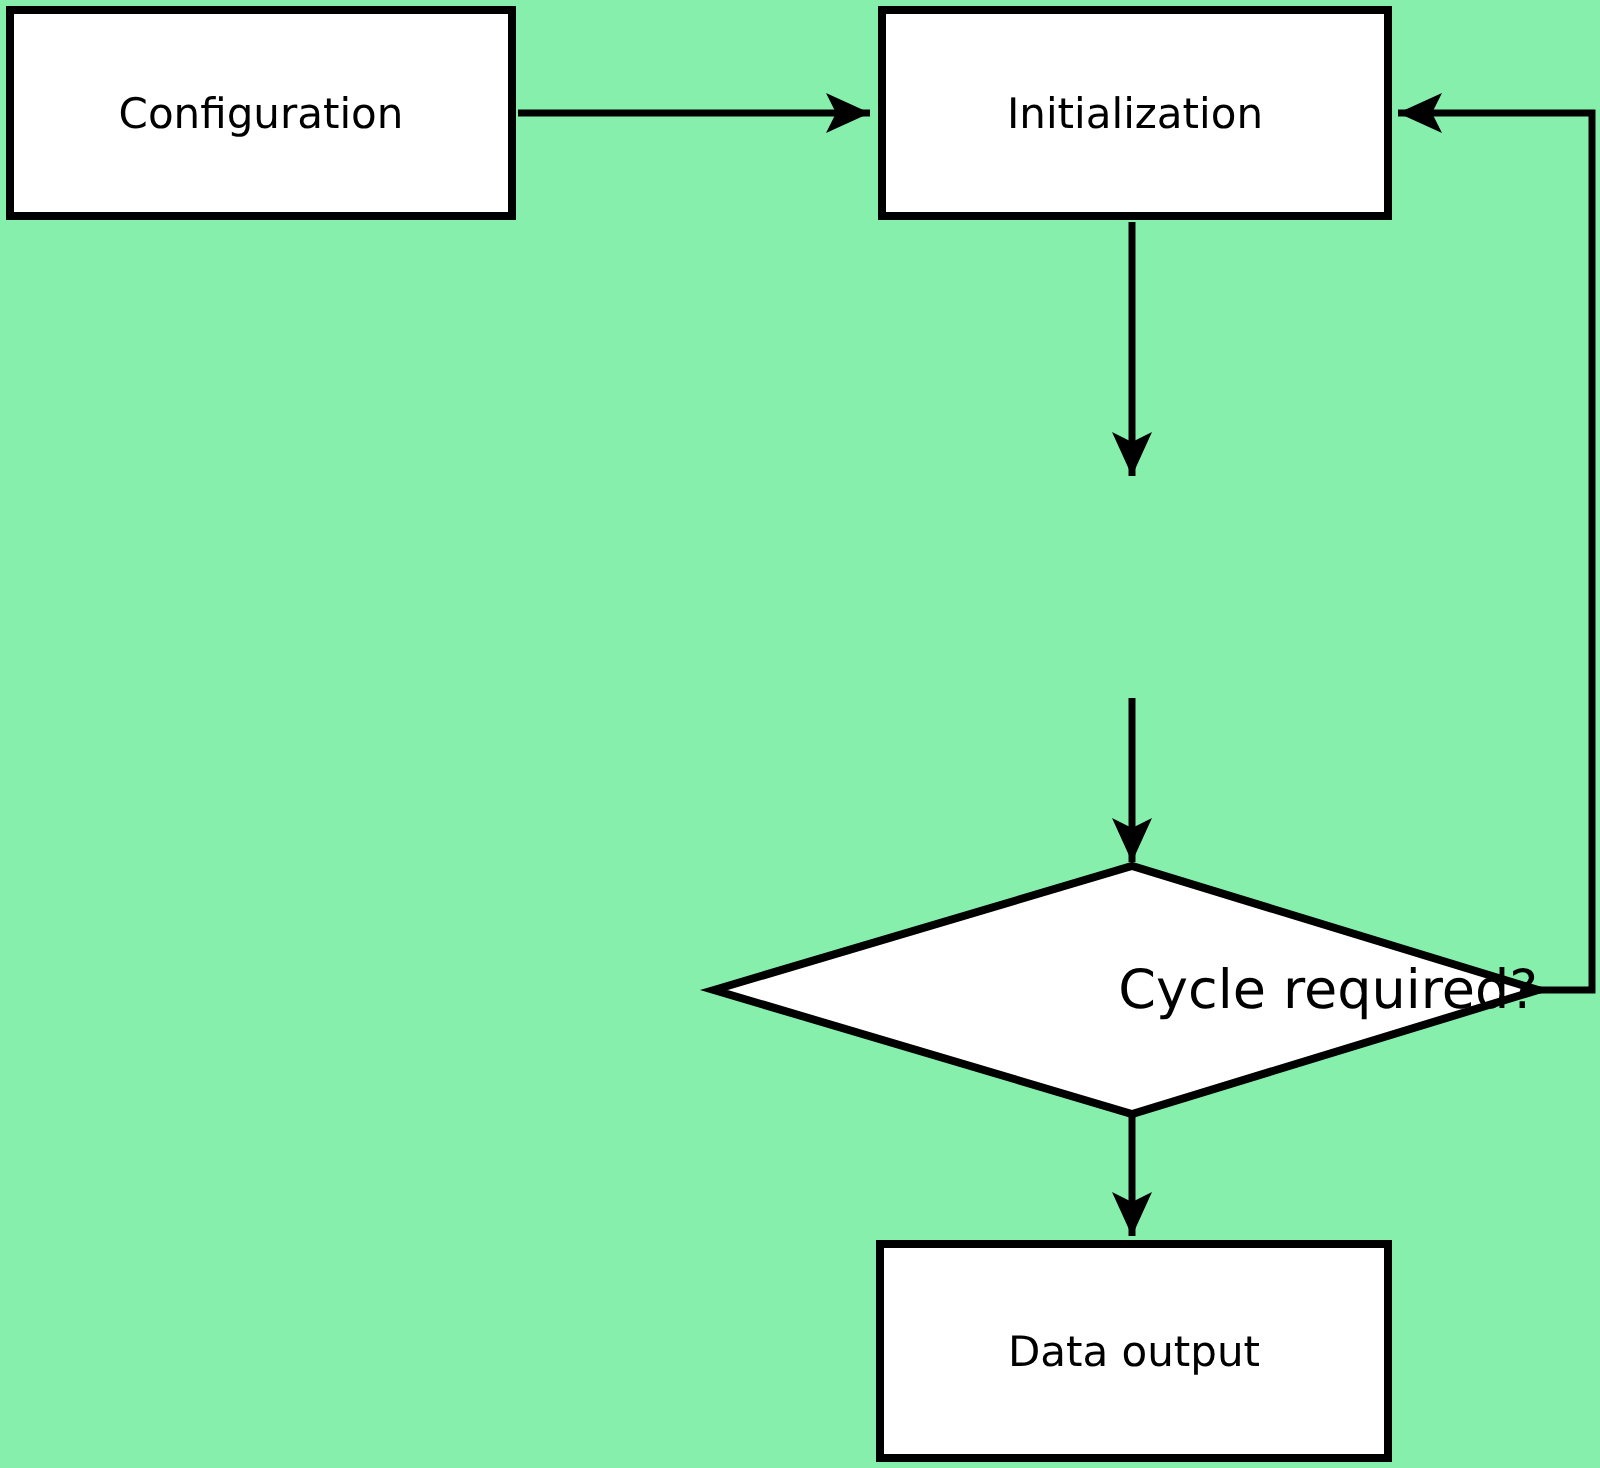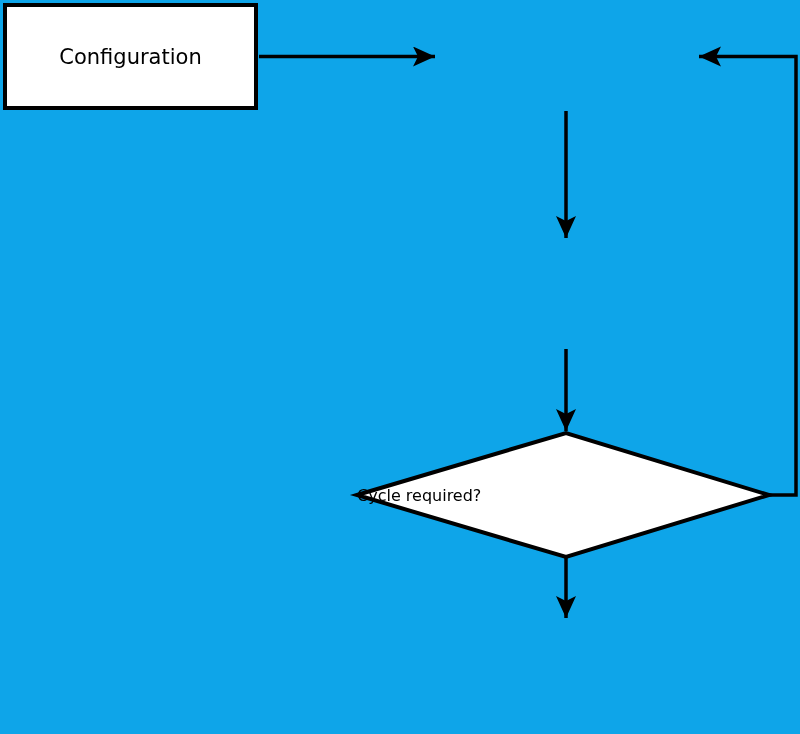--- a/index.html
+++ b/index.html
@@ -11,7 +11,7 @@
     position: relative;
     width: 800px;
     height: 734px;
-    background: #0ea5e9;
+    background: #86efac;
     font-family: "DejaVu Sans", sans-serif;
     overflow: hidden;
   }

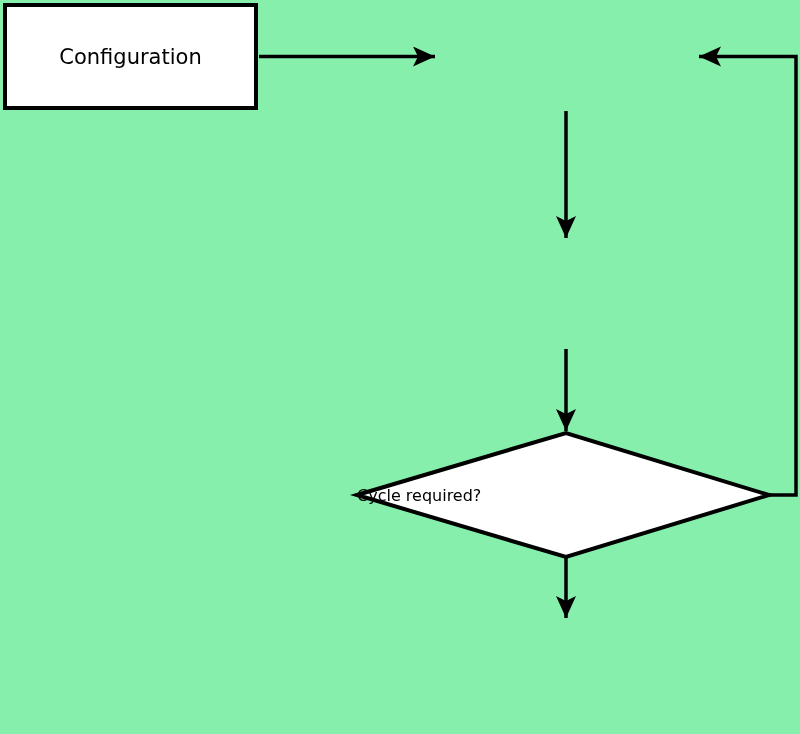--- a/index.html
+++ b/index.html
@@ -82,6 +82,9 @@
     <span>Configuration</span>
   </div>
 
+  <div class="node node-init">
+    <span>Initialization</span>
+  </div>
 
 
   <div class="diamond-label">

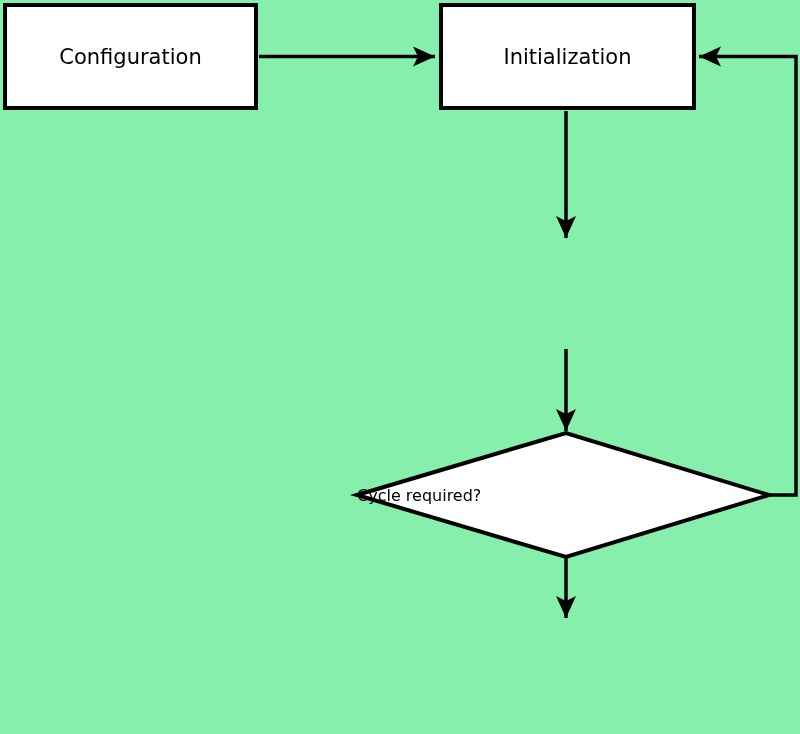--- a/index.html
+++ b/index.html
@@ -46,8 +46,8 @@
     height: 124px;
     display: flex;
     align-items: center;
-    justify-content: flex-start;
-    font-size: 16px;
+    justify-content: flex-end;
+    font-size: 27px;
     color: #000000;
     white-space: nowrap;
     pointer-events: none;

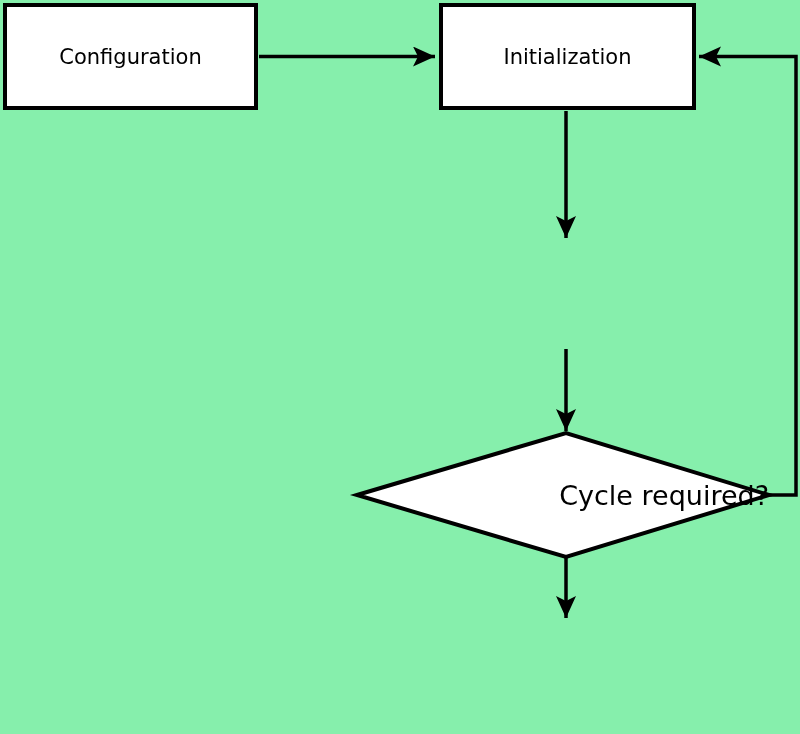--- a/index.html
+++ b/index.html
@@ -91,6 +91,9 @@
     <span>Cycle required?</span>
   </div>
 
+  <div class="node node-output">
+    <span>Data output</span>
+  </div>
 
 </div>
 

